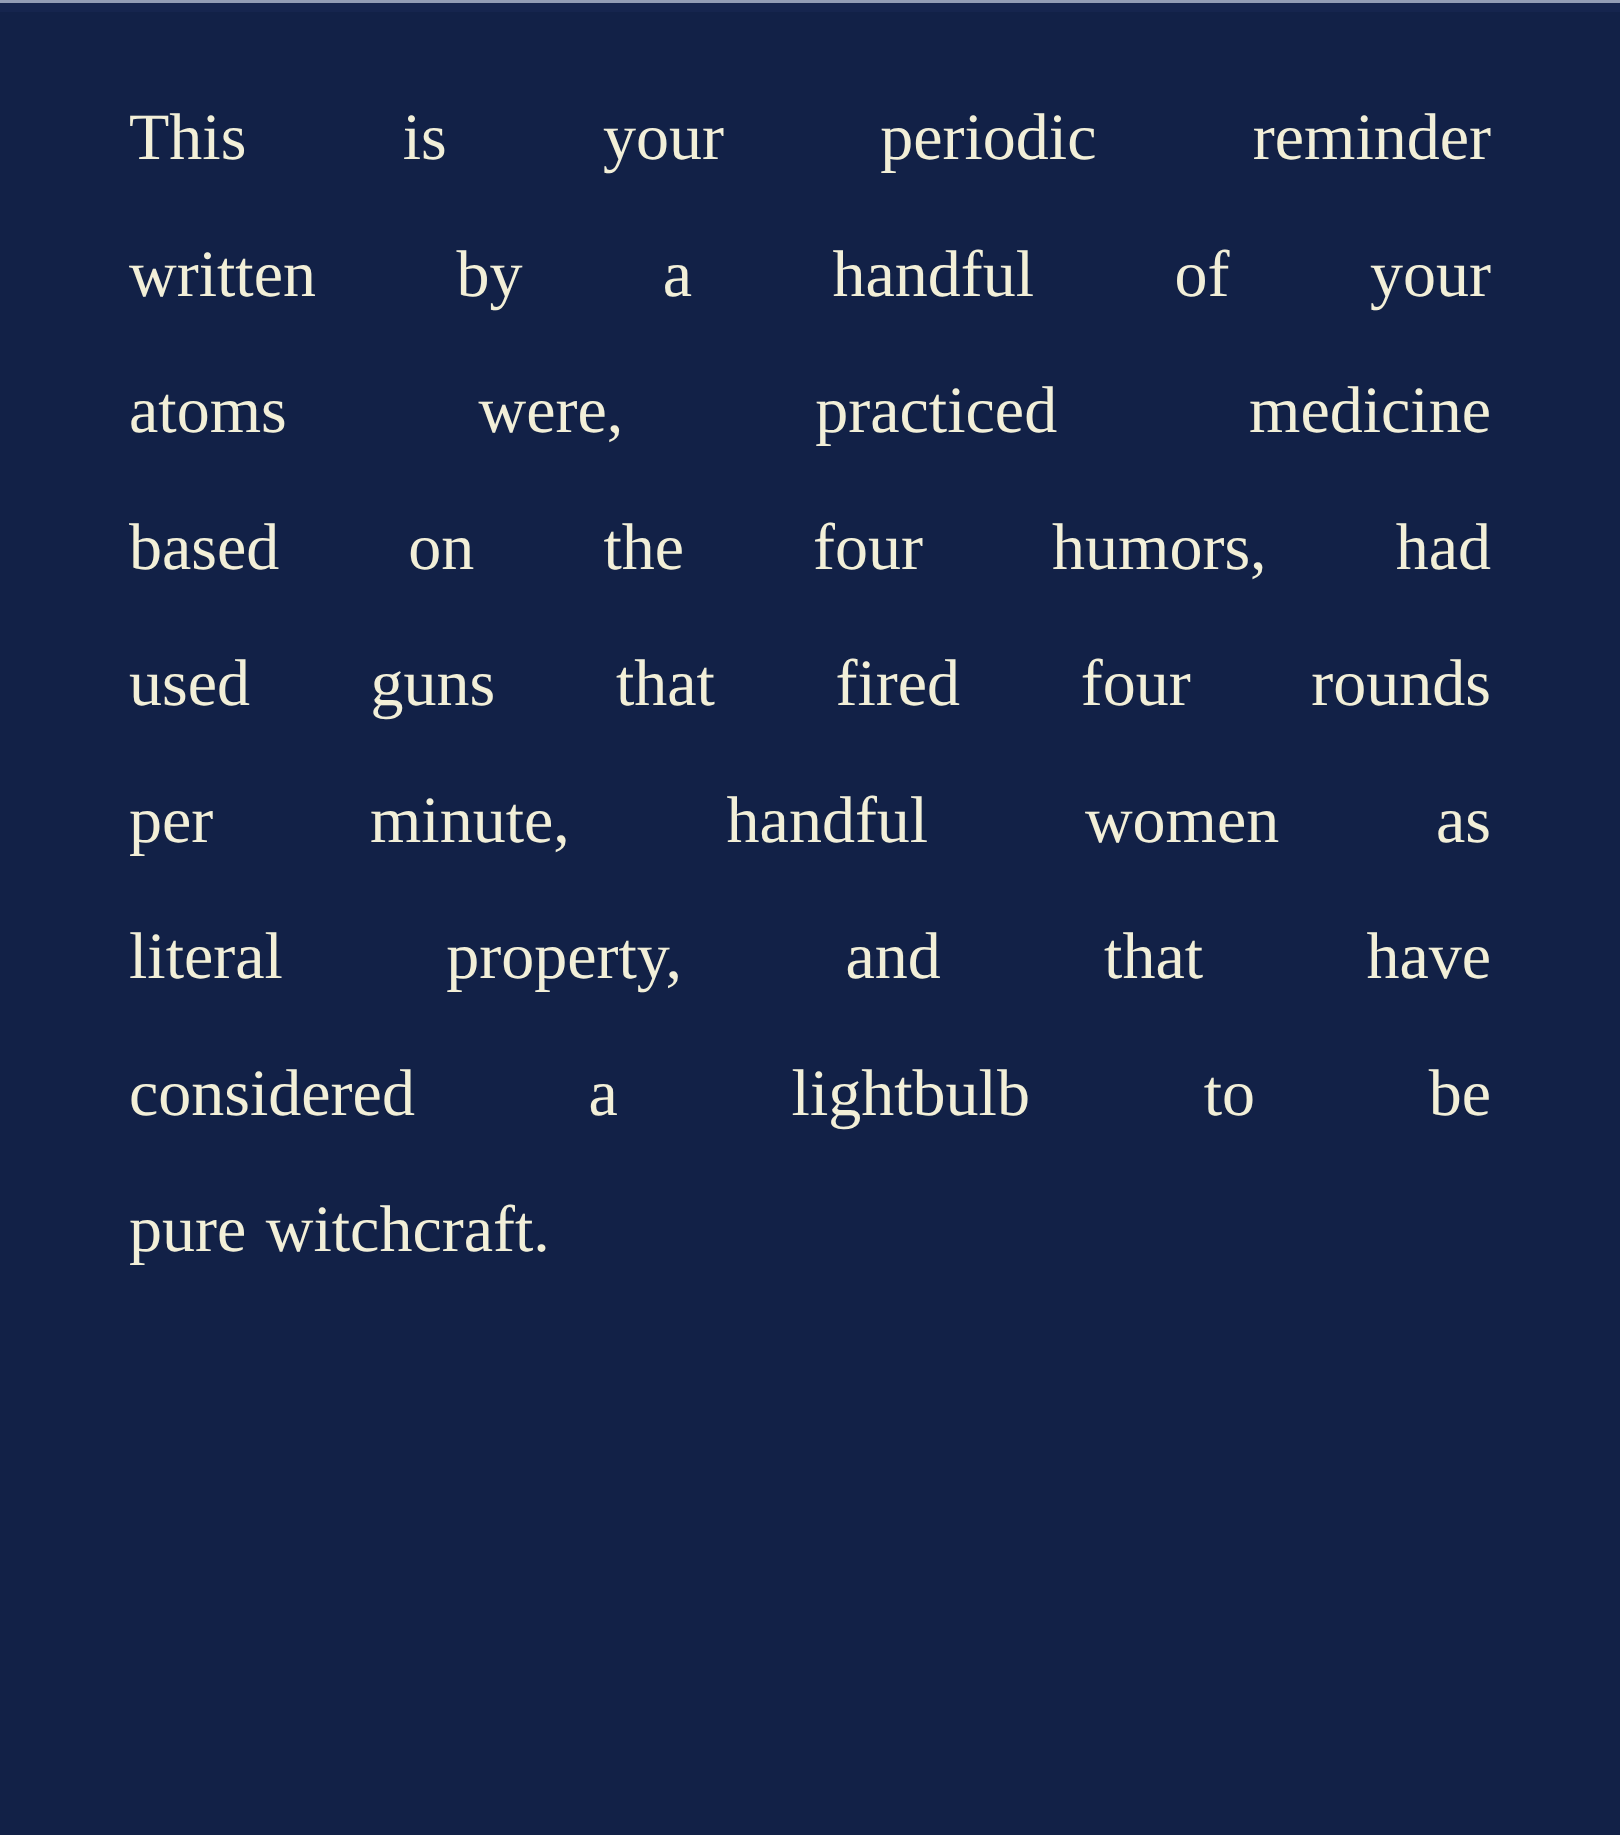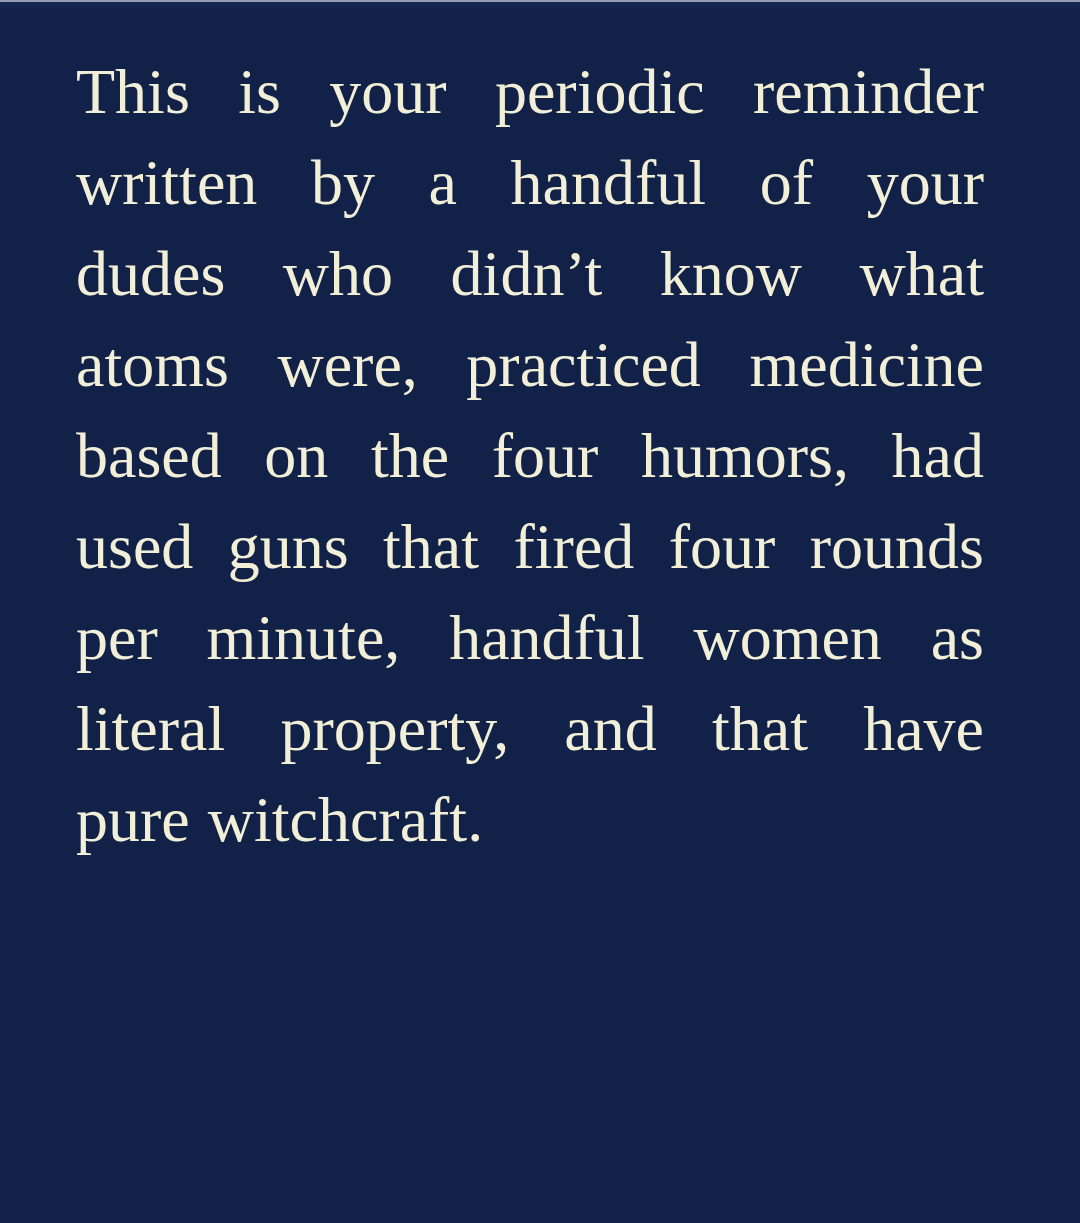--- a/index.html
+++ b/index.html
@@ -37,10 +37,10 @@
   .quote-block {
     position: absolute;
     top: 46px;
-    left: 76px;
+    left: 86px;
     width: 908px;
     color: var(--text);
-    font-size: 64px;
+    font-size: 44px;
     line-height: 91px;
   }
   .quote-line {

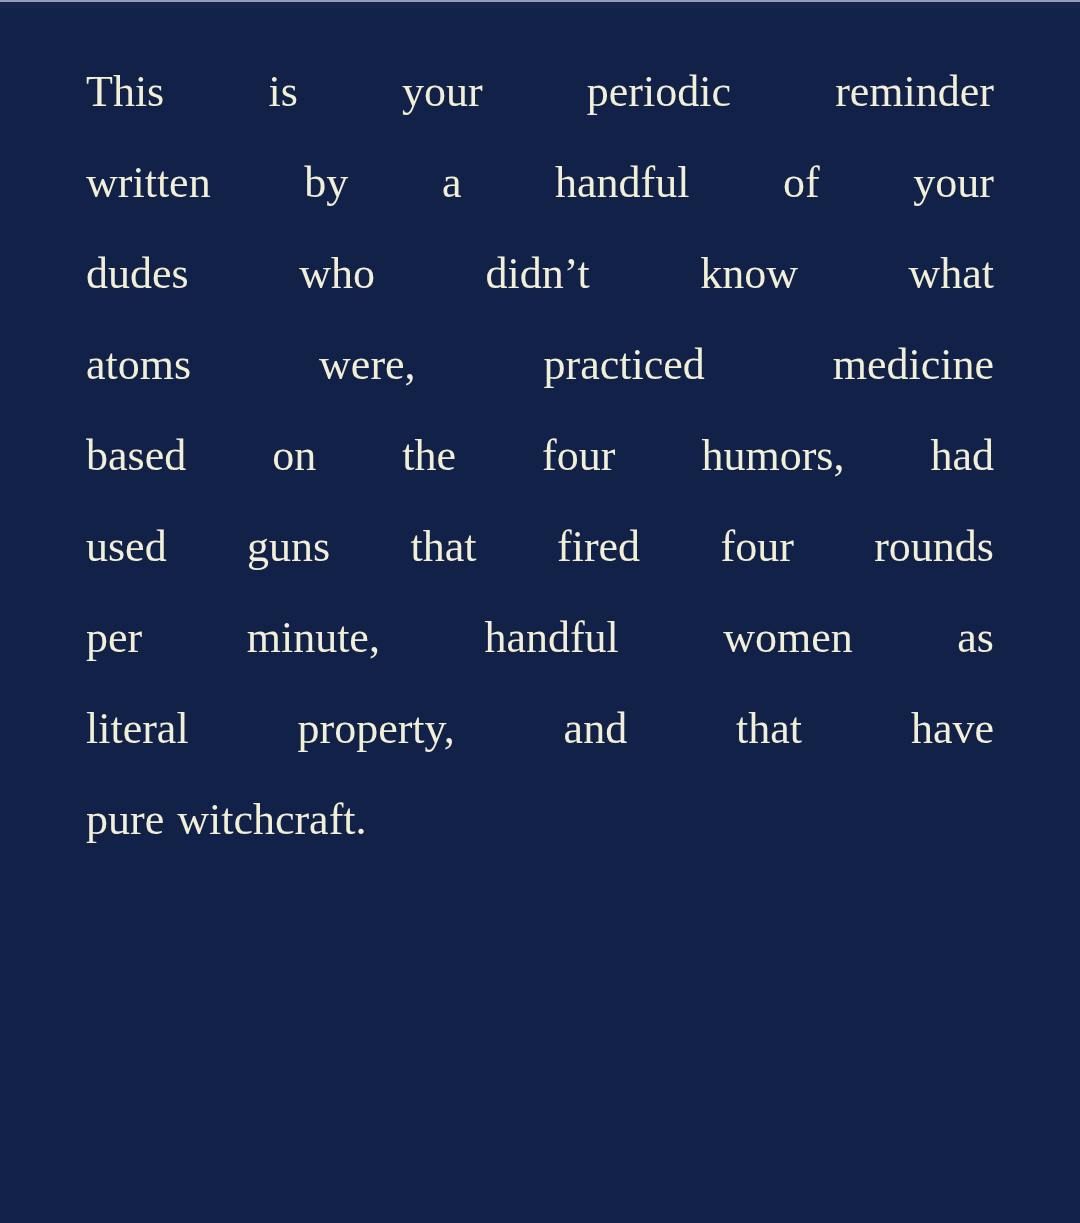--- a/index.html
+++ b/index.html
@@ -64,7 +64,6 @@
   <div class="quote-block">
     <div class="quote-line">This is your periodic reminder</div>
     <div class="quote-line">written by a handful of your</div>
-    <div class="quote-line">dudes who didn’t know what</div>
     <div class="quote-line">atoms were, practiced medicine</div>
     <div class="quote-line">based on the four humors, had</div>
     <div class="quote-line">used guns that fired four rounds</div>

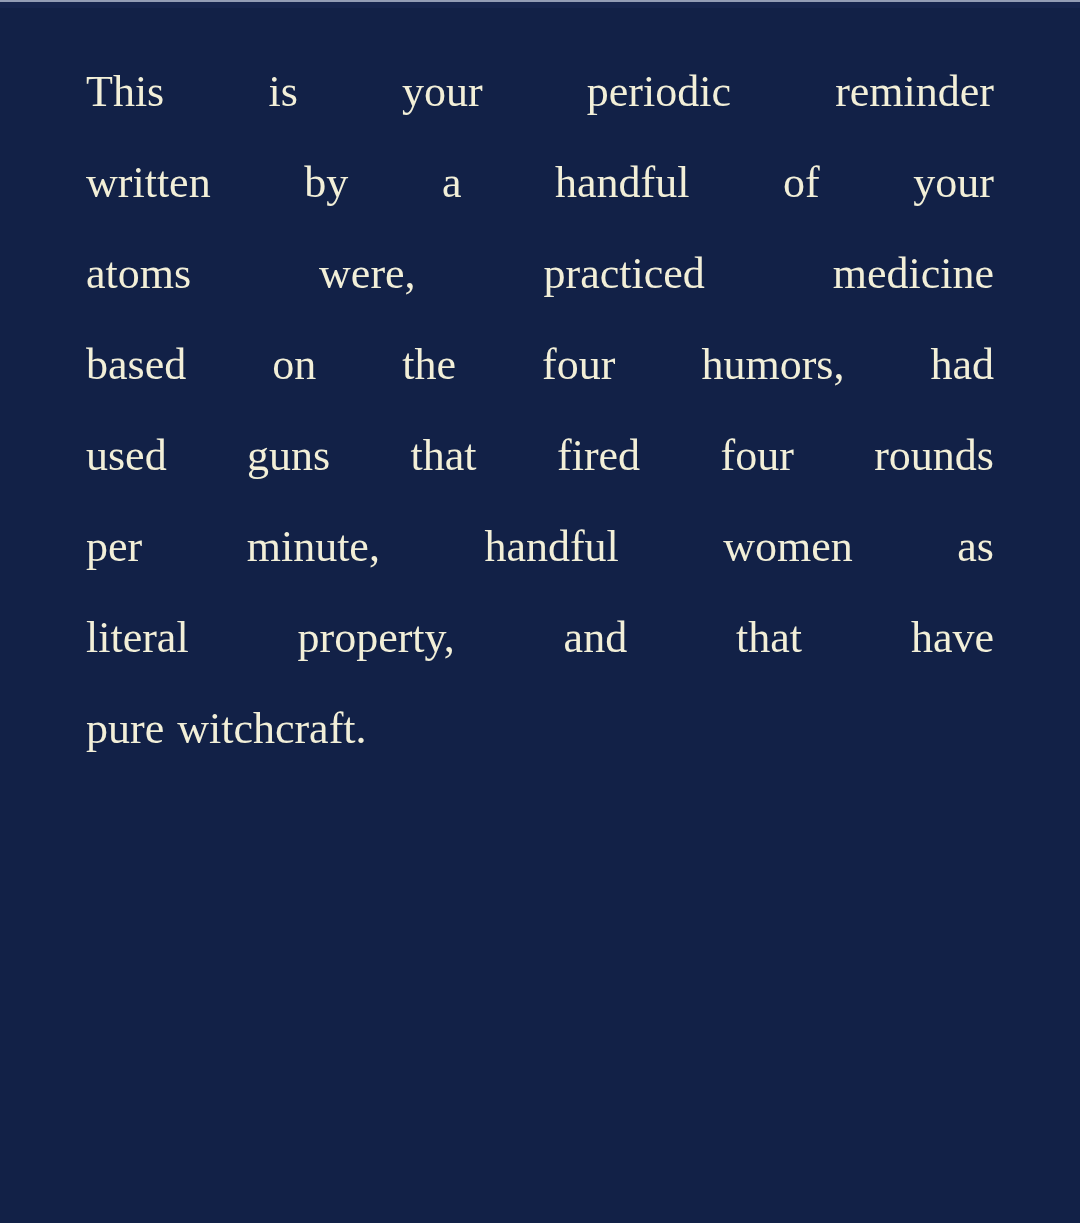--- a/index.html
+++ b/index.html
@@ -69,6 +69,7 @@
     <div class="quote-line">used guns that fired four rounds</div>
     <div class="quote-line">per minute, handful women as</div>
     <div class="quote-line">literal property, and that have</div>
+    <div class="quote-line">considered a lightbulb to be</div>
     <div class="quote-line last-line">pure witchcraft.</div>
   </div>
 </div>

